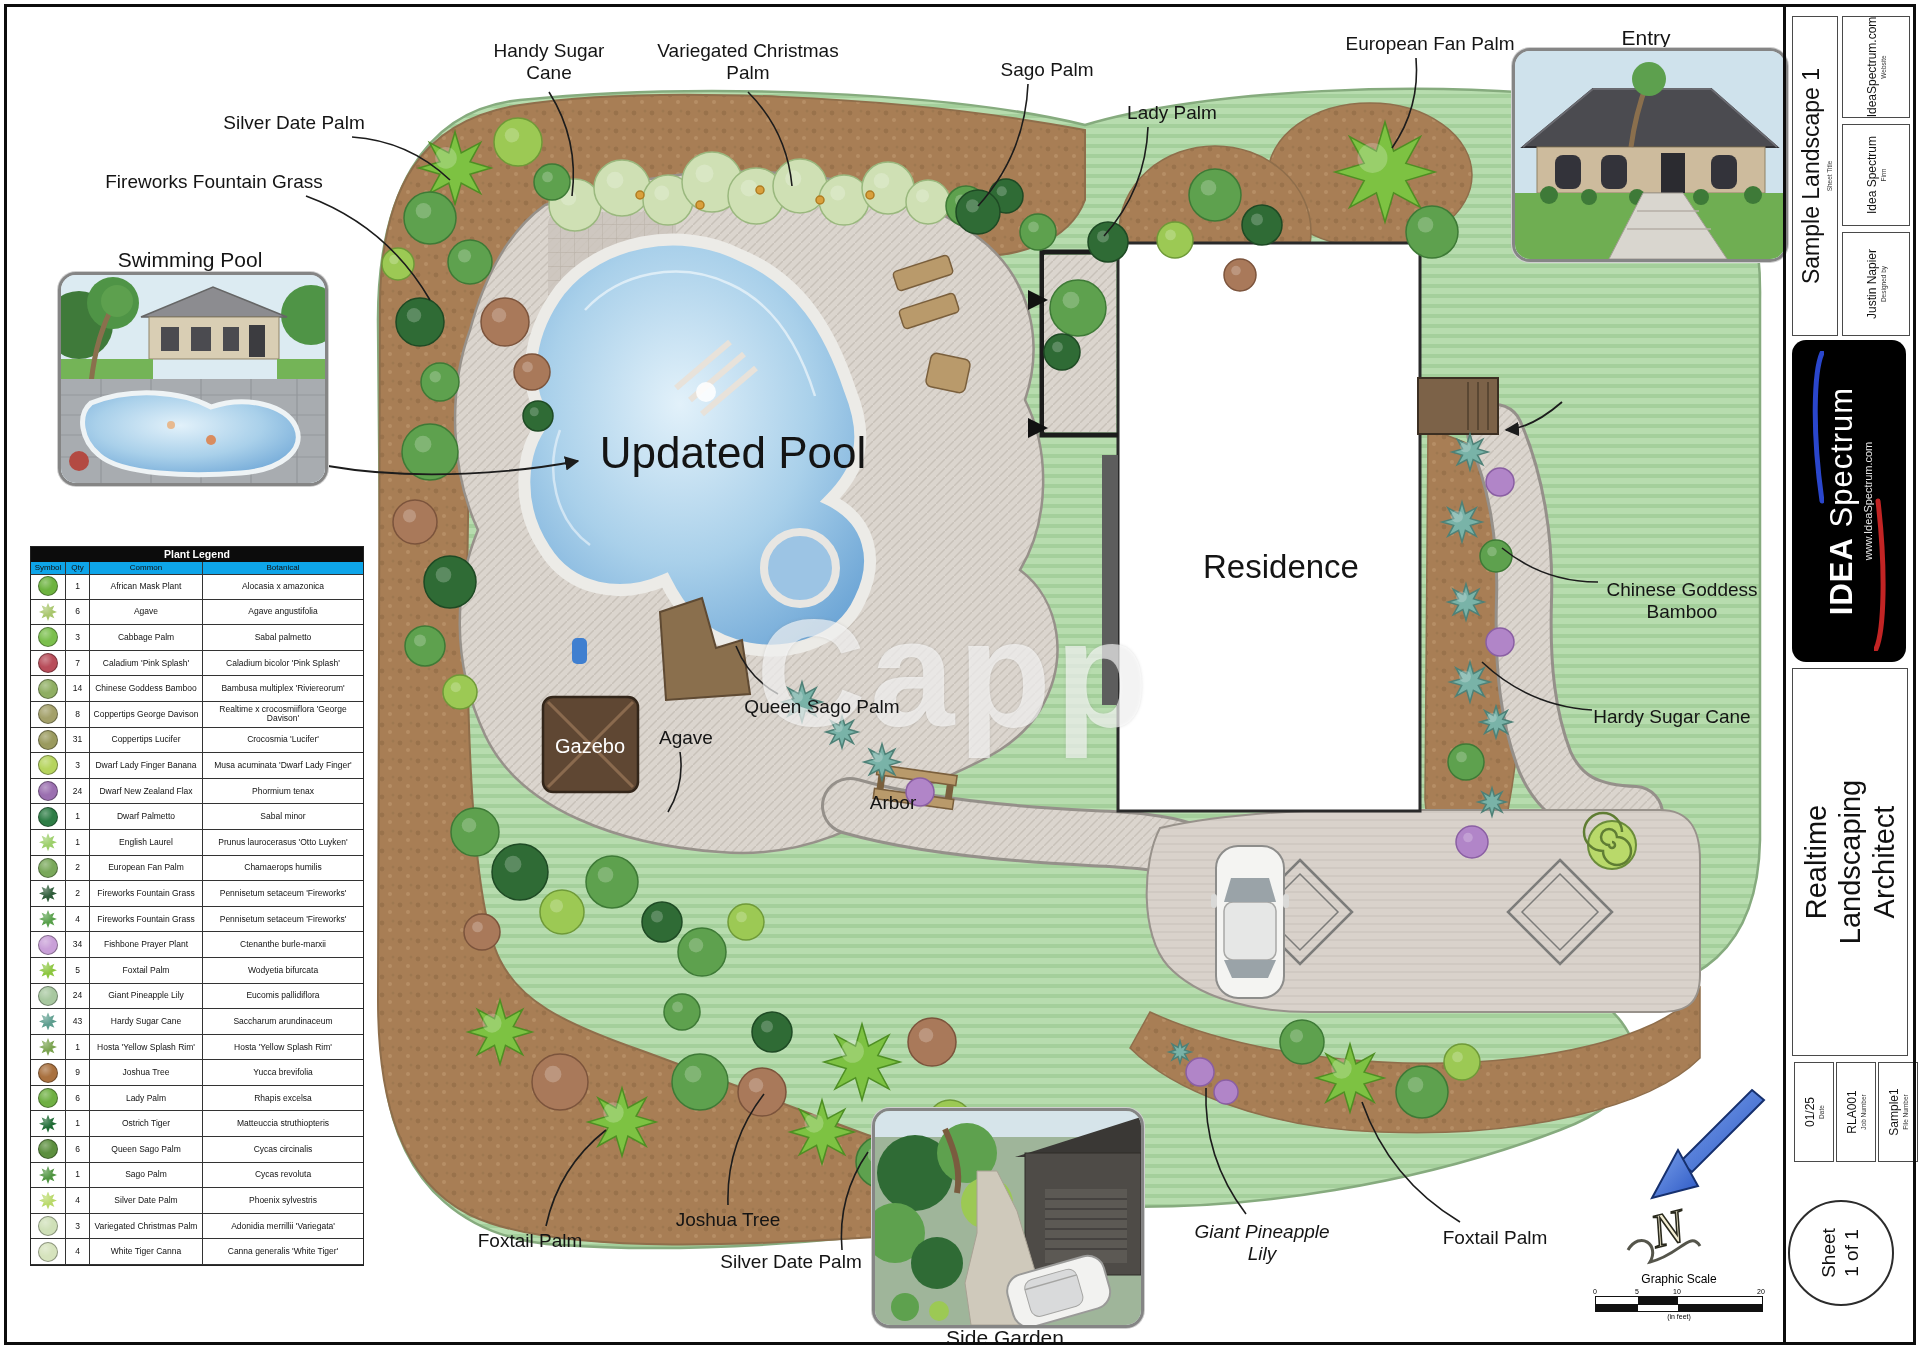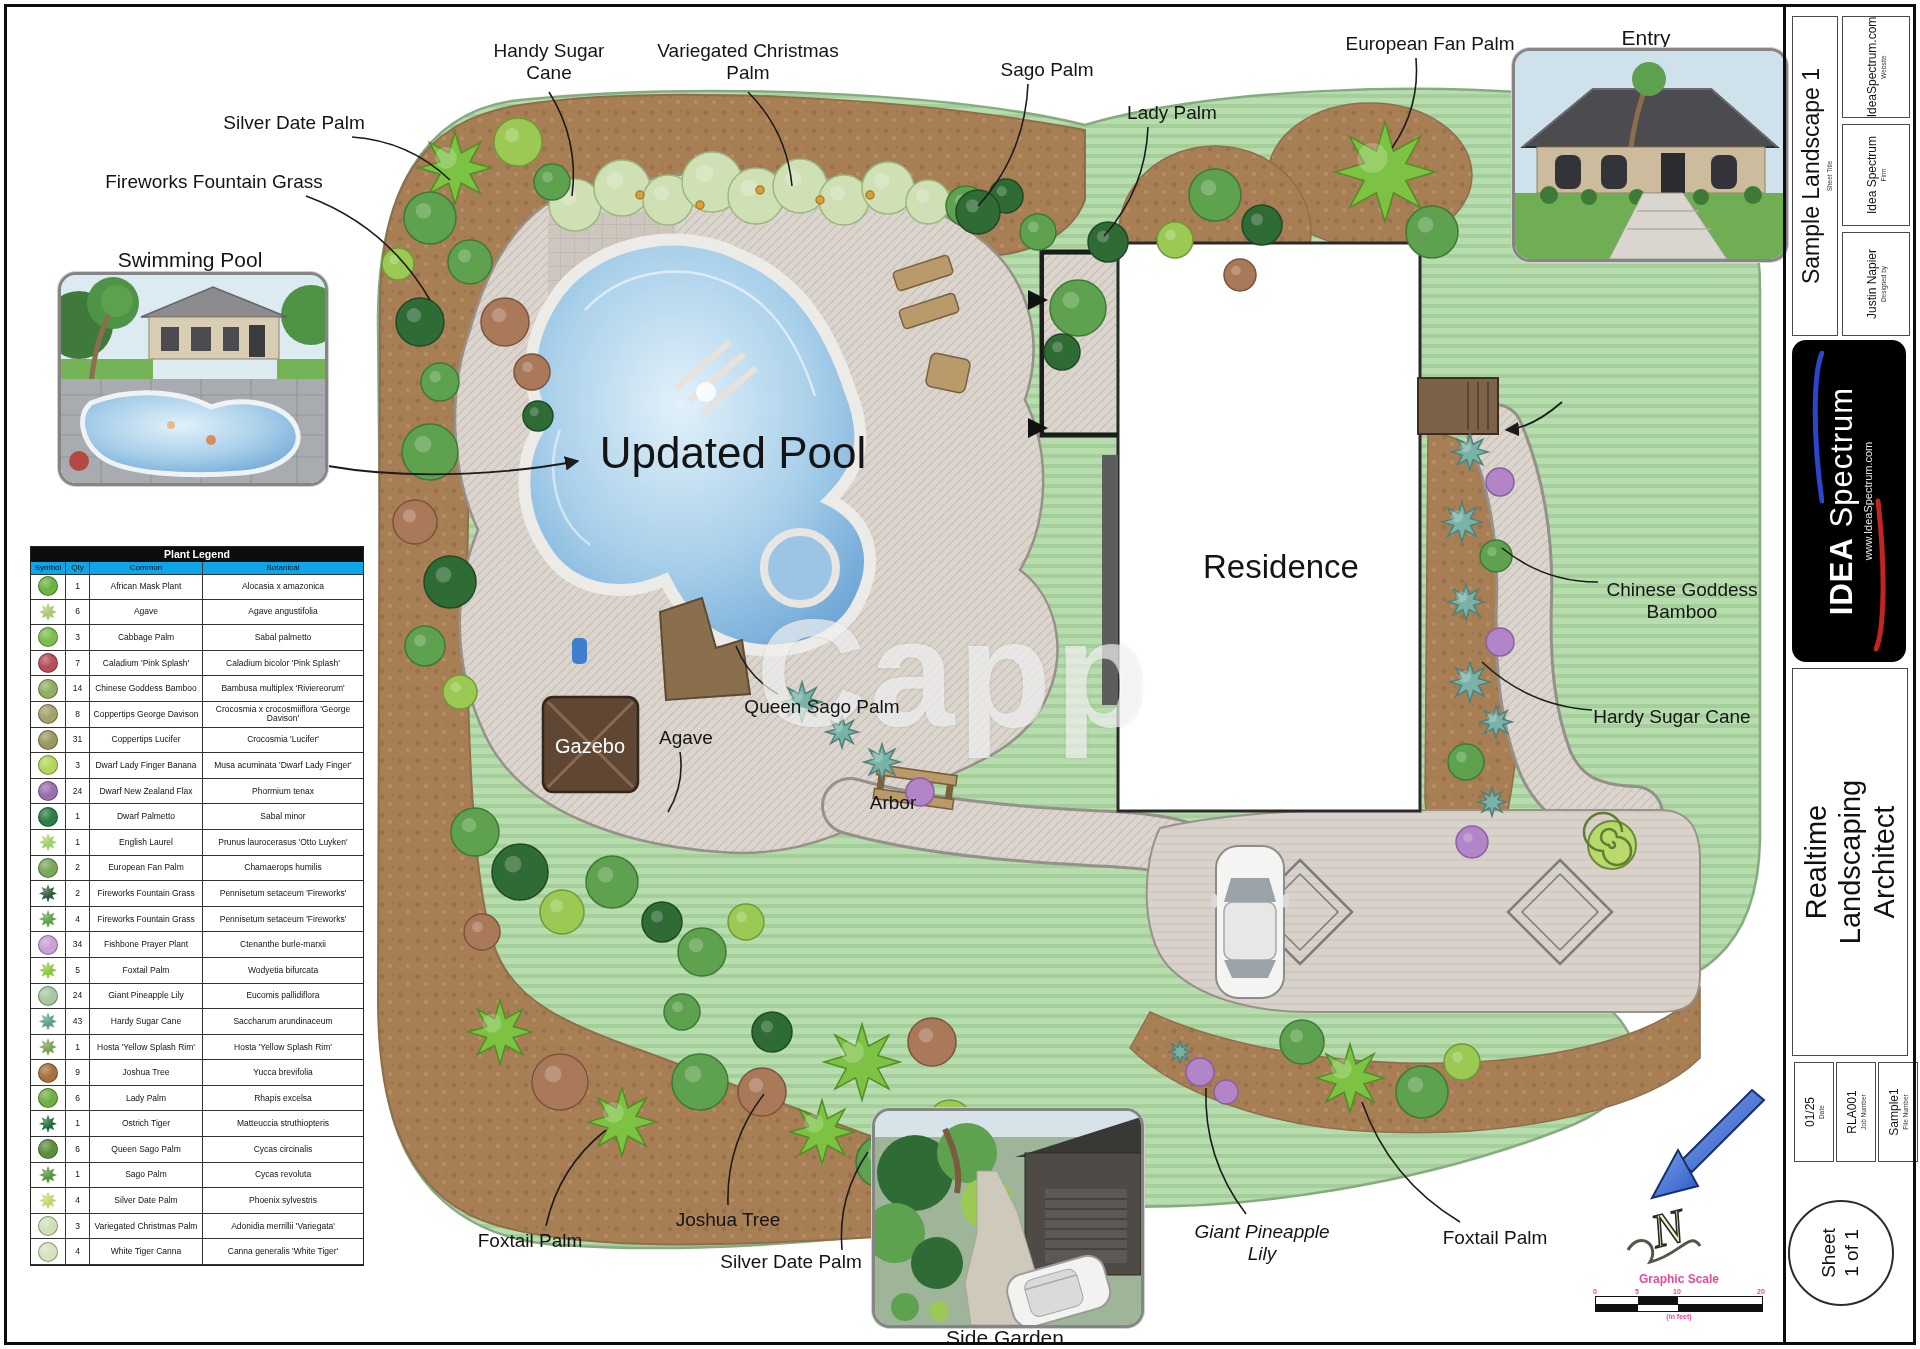--- a/index.html
+++ b/index.html
@@ -518,7 +518,7 @@
           </div>
           <div>8</div>
           <div>Coppertips George Davison</div>
-          <div>Crocosmia x crocosmiiflora 'George Davison'</div>
+          <div>Realtime x crocosmiiflora 'George Davison'</div>
         </div>
         <div class="legend-row">
           <div>

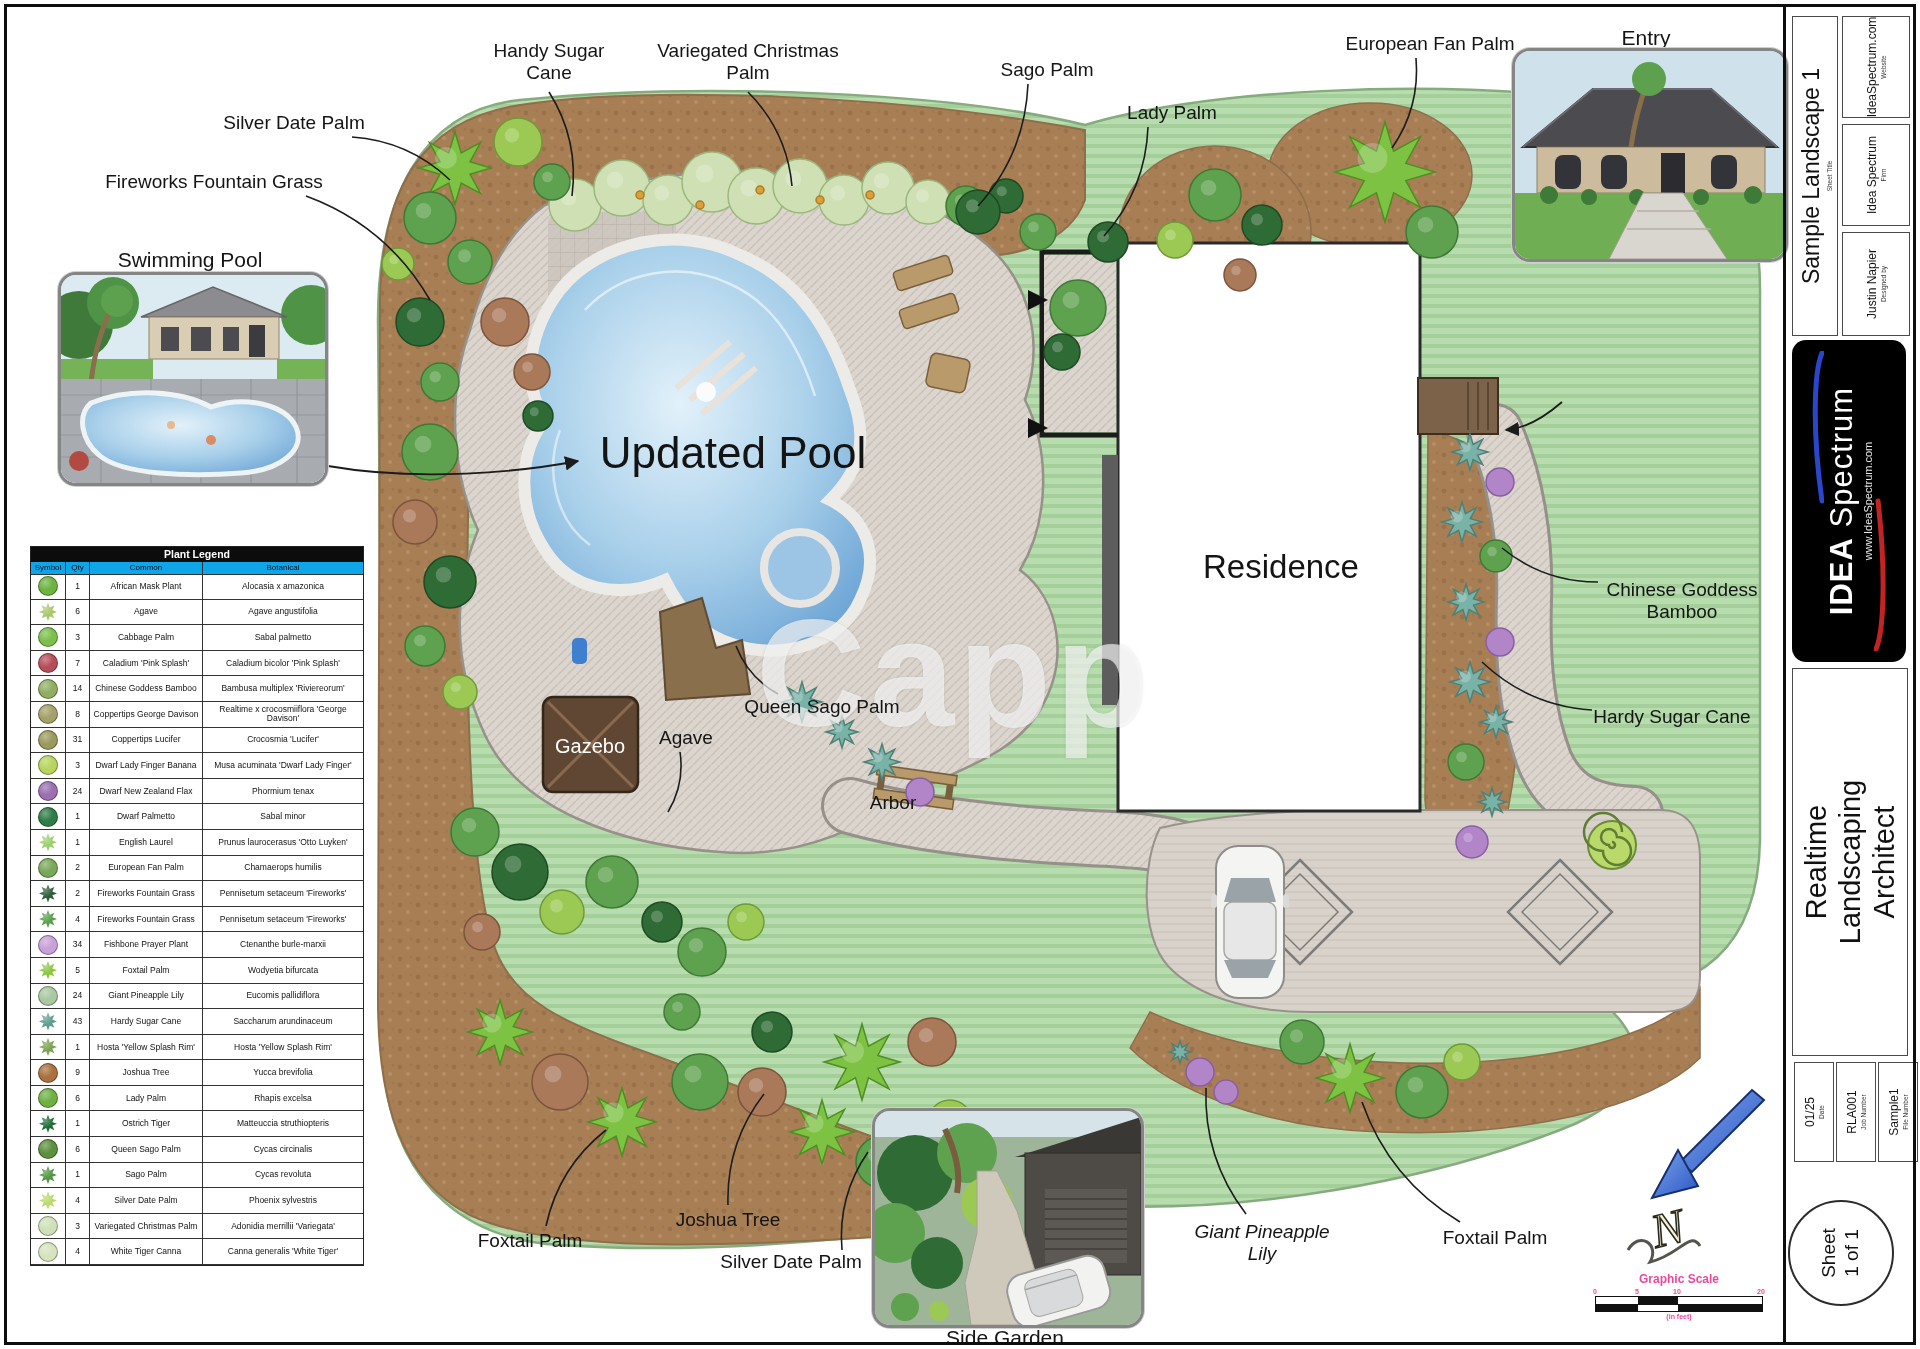--- a/index.html
+++ b/index.html
@@ -42,7 +42,7 @@
   .sheet-circle{position:absolute;border:2px solid #2c2c2c;border-radius:50%;background:#fff;}
   .sheet-circle .rot{font-size:19px;line-height:1.2;color:#111;white-space:pre-line;}
   
-  .gscale{position:absolute;left:1595px;top:1272px;width:168px;color:#ec4899;font-weight:bold;}
+  .gscale{position:absolute;left:1595px;top:1272px;width:168px;color:#000000;}
   .gscale-title{text-align:center;font-size:12px;margin-bottom:2px;}
   .gscale-ticks{position:relative;height:8px;font-size:7px;}
   .gscale-ticks span{position:absolute;transform:translateX(-50%);}

